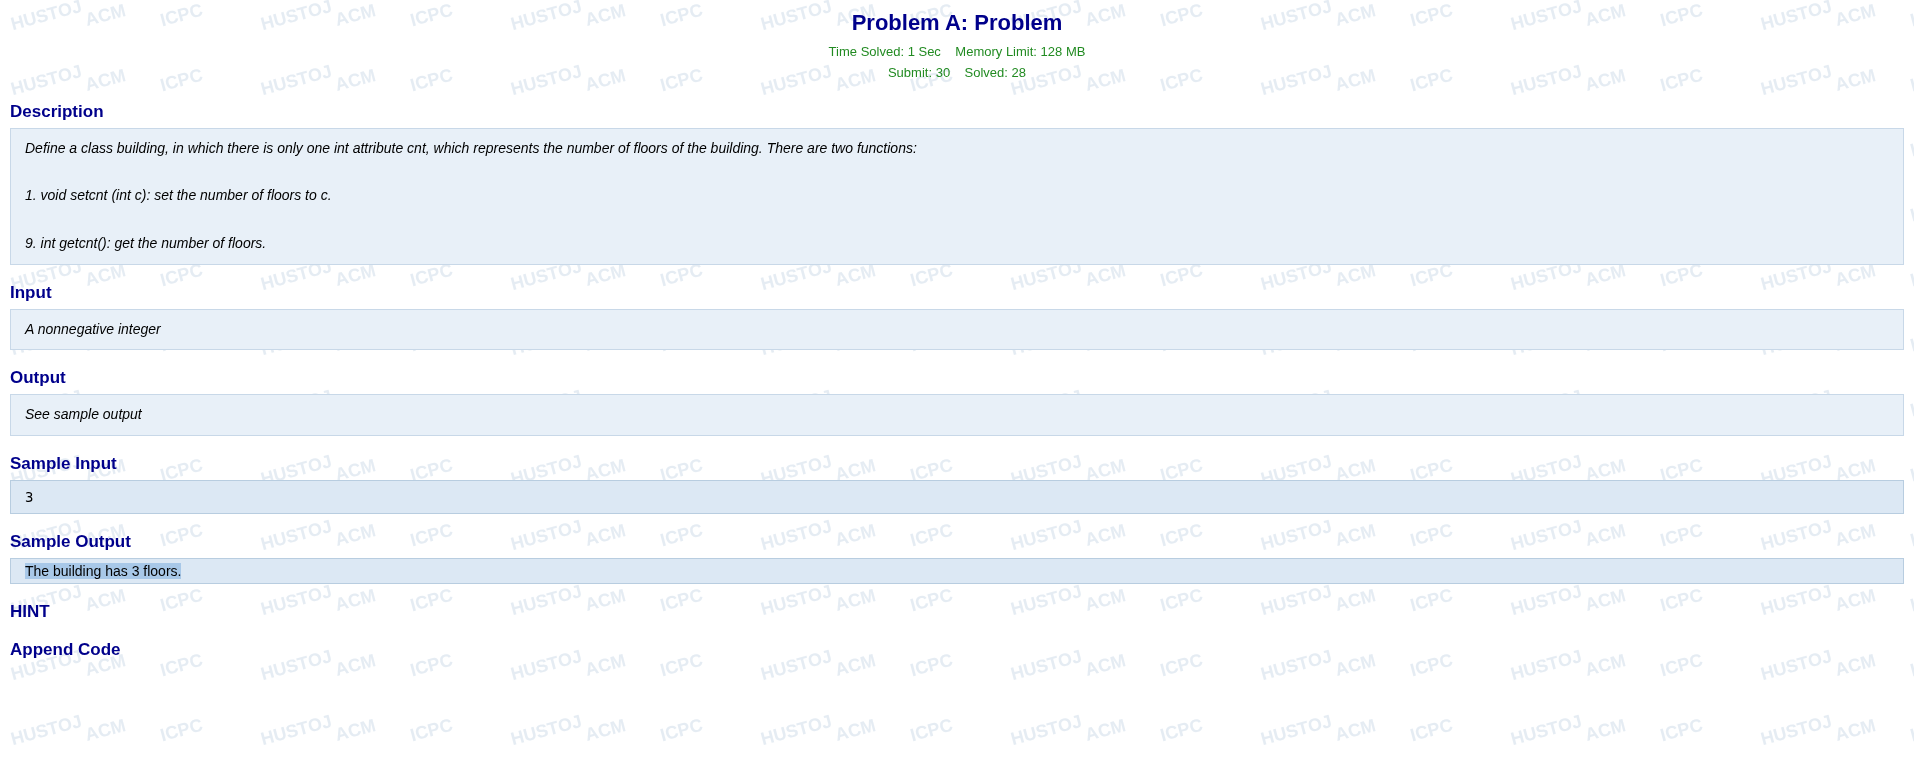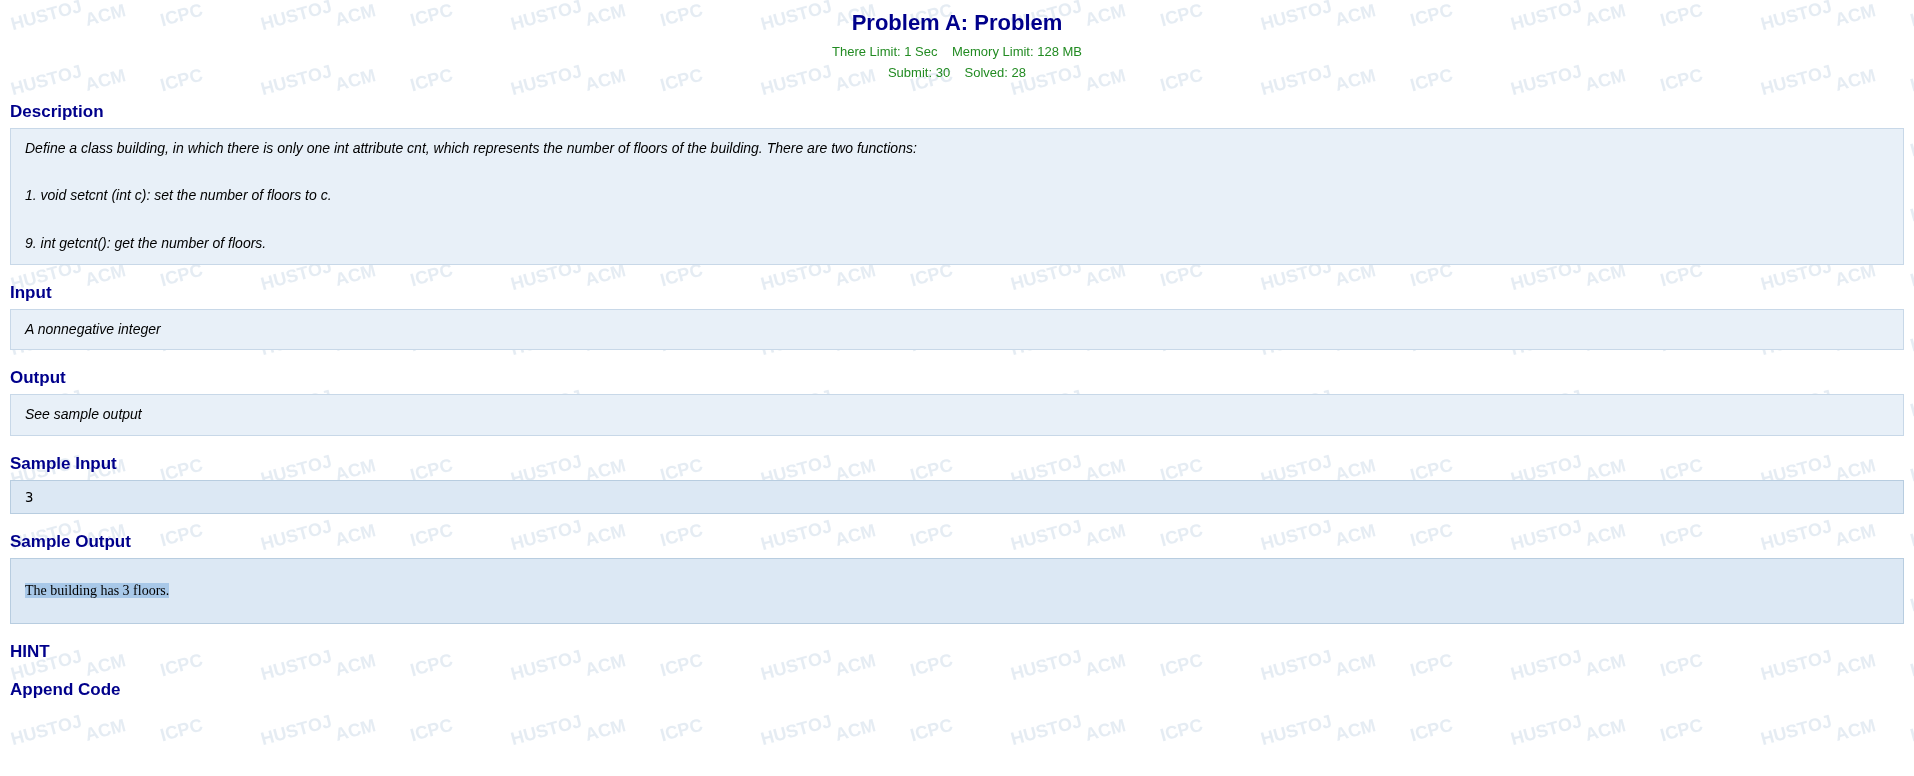--- a/index.html
+++ b/index.html
@@ -414,7 +414,7 @@
   <div class="header">
     <div class="problem-title">Problem A: Problem</div>
     <div class="meta-line">
-      <span>There Limit:</span>
+      <span>Time Solved:</span>
       <span>1 Sec</span>
       &nbsp;&nbsp;
       <span>Memory Limit:</span>

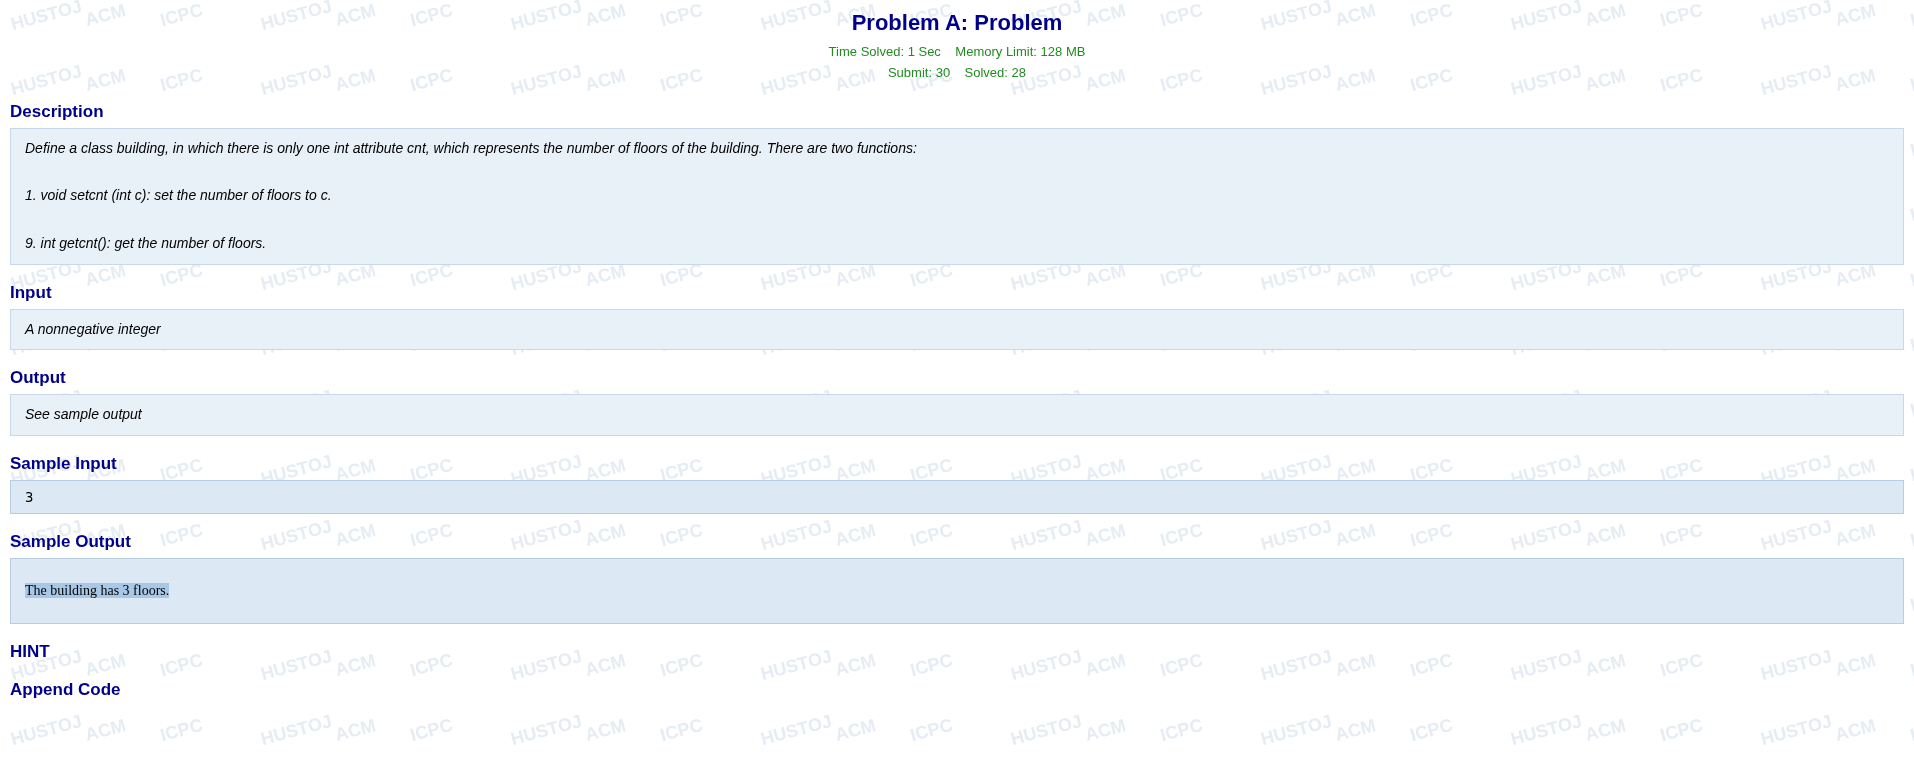--- a/index.html
+++ b/index.html
@@ -88,8 +88,8 @@
     .sample-output-box {
       background: #dce8f4;
       border: 1px solid #b8cde0;
-      padding: 24px 14px;
-      font-family: Liberation Serif, serif;
+      padding: 4px 14px;
+      font-family: Liberation Sans, sans-serif;
       font-size: 14px;
     }
 

